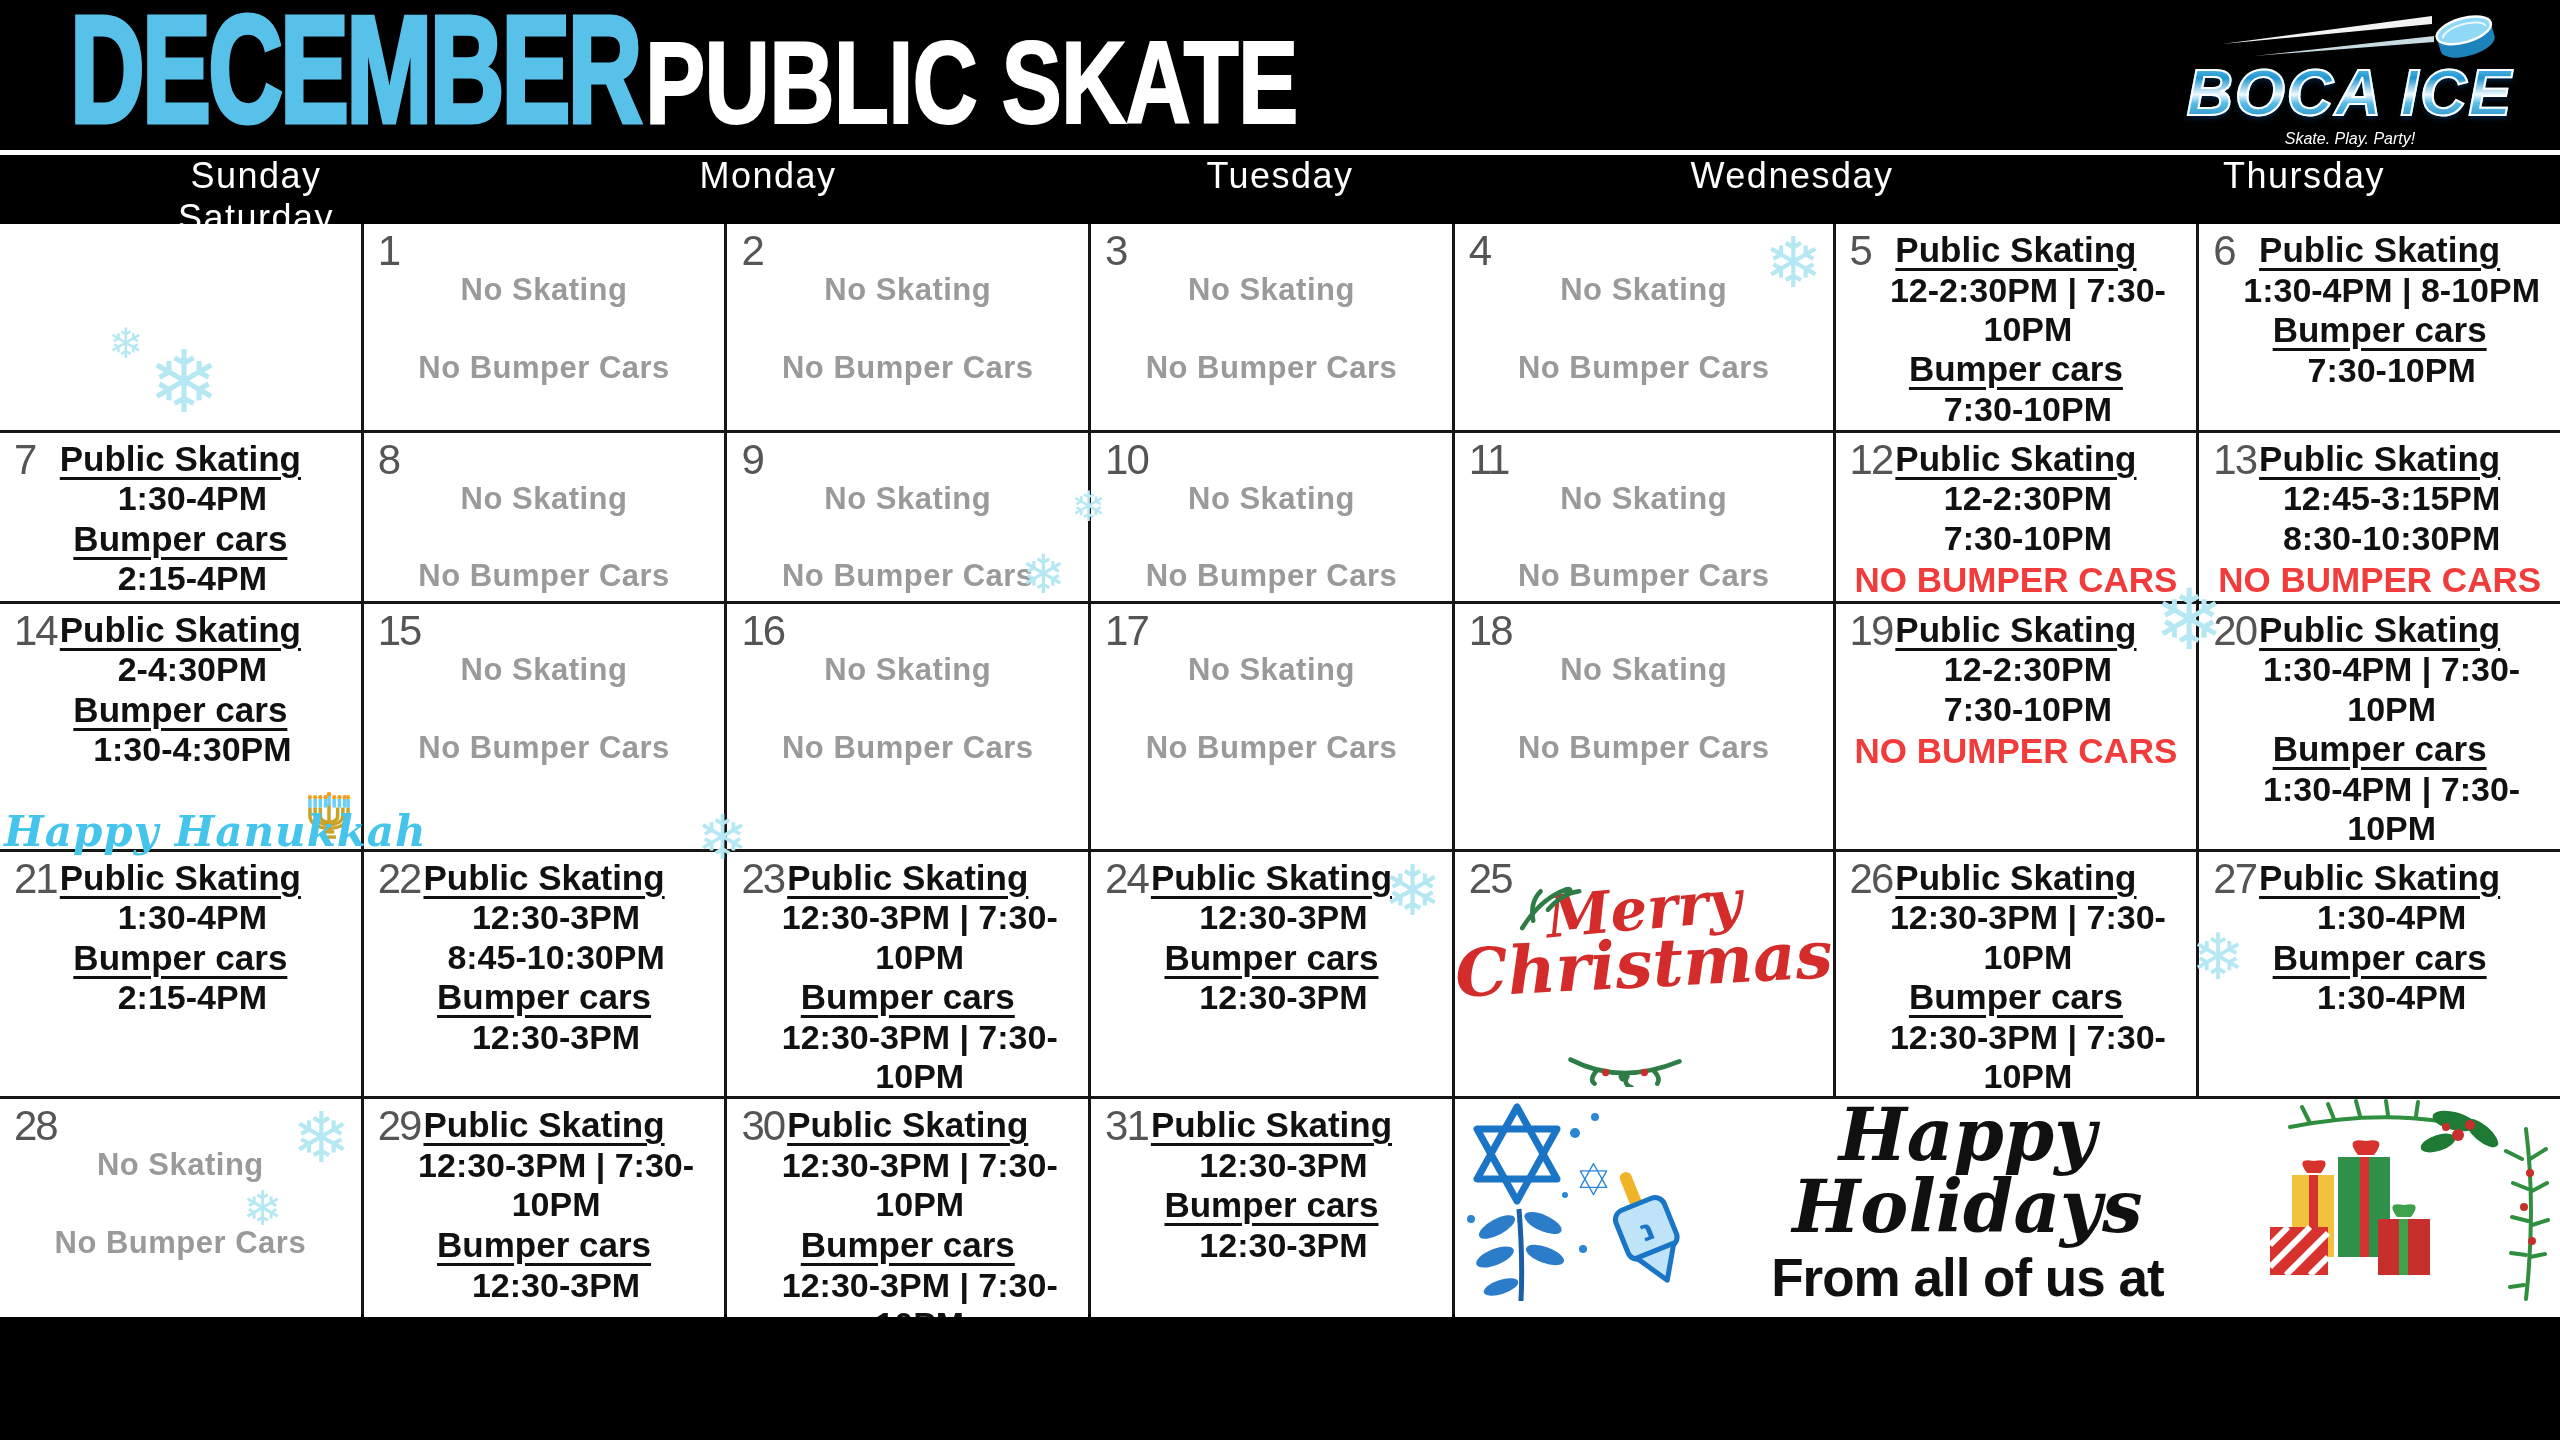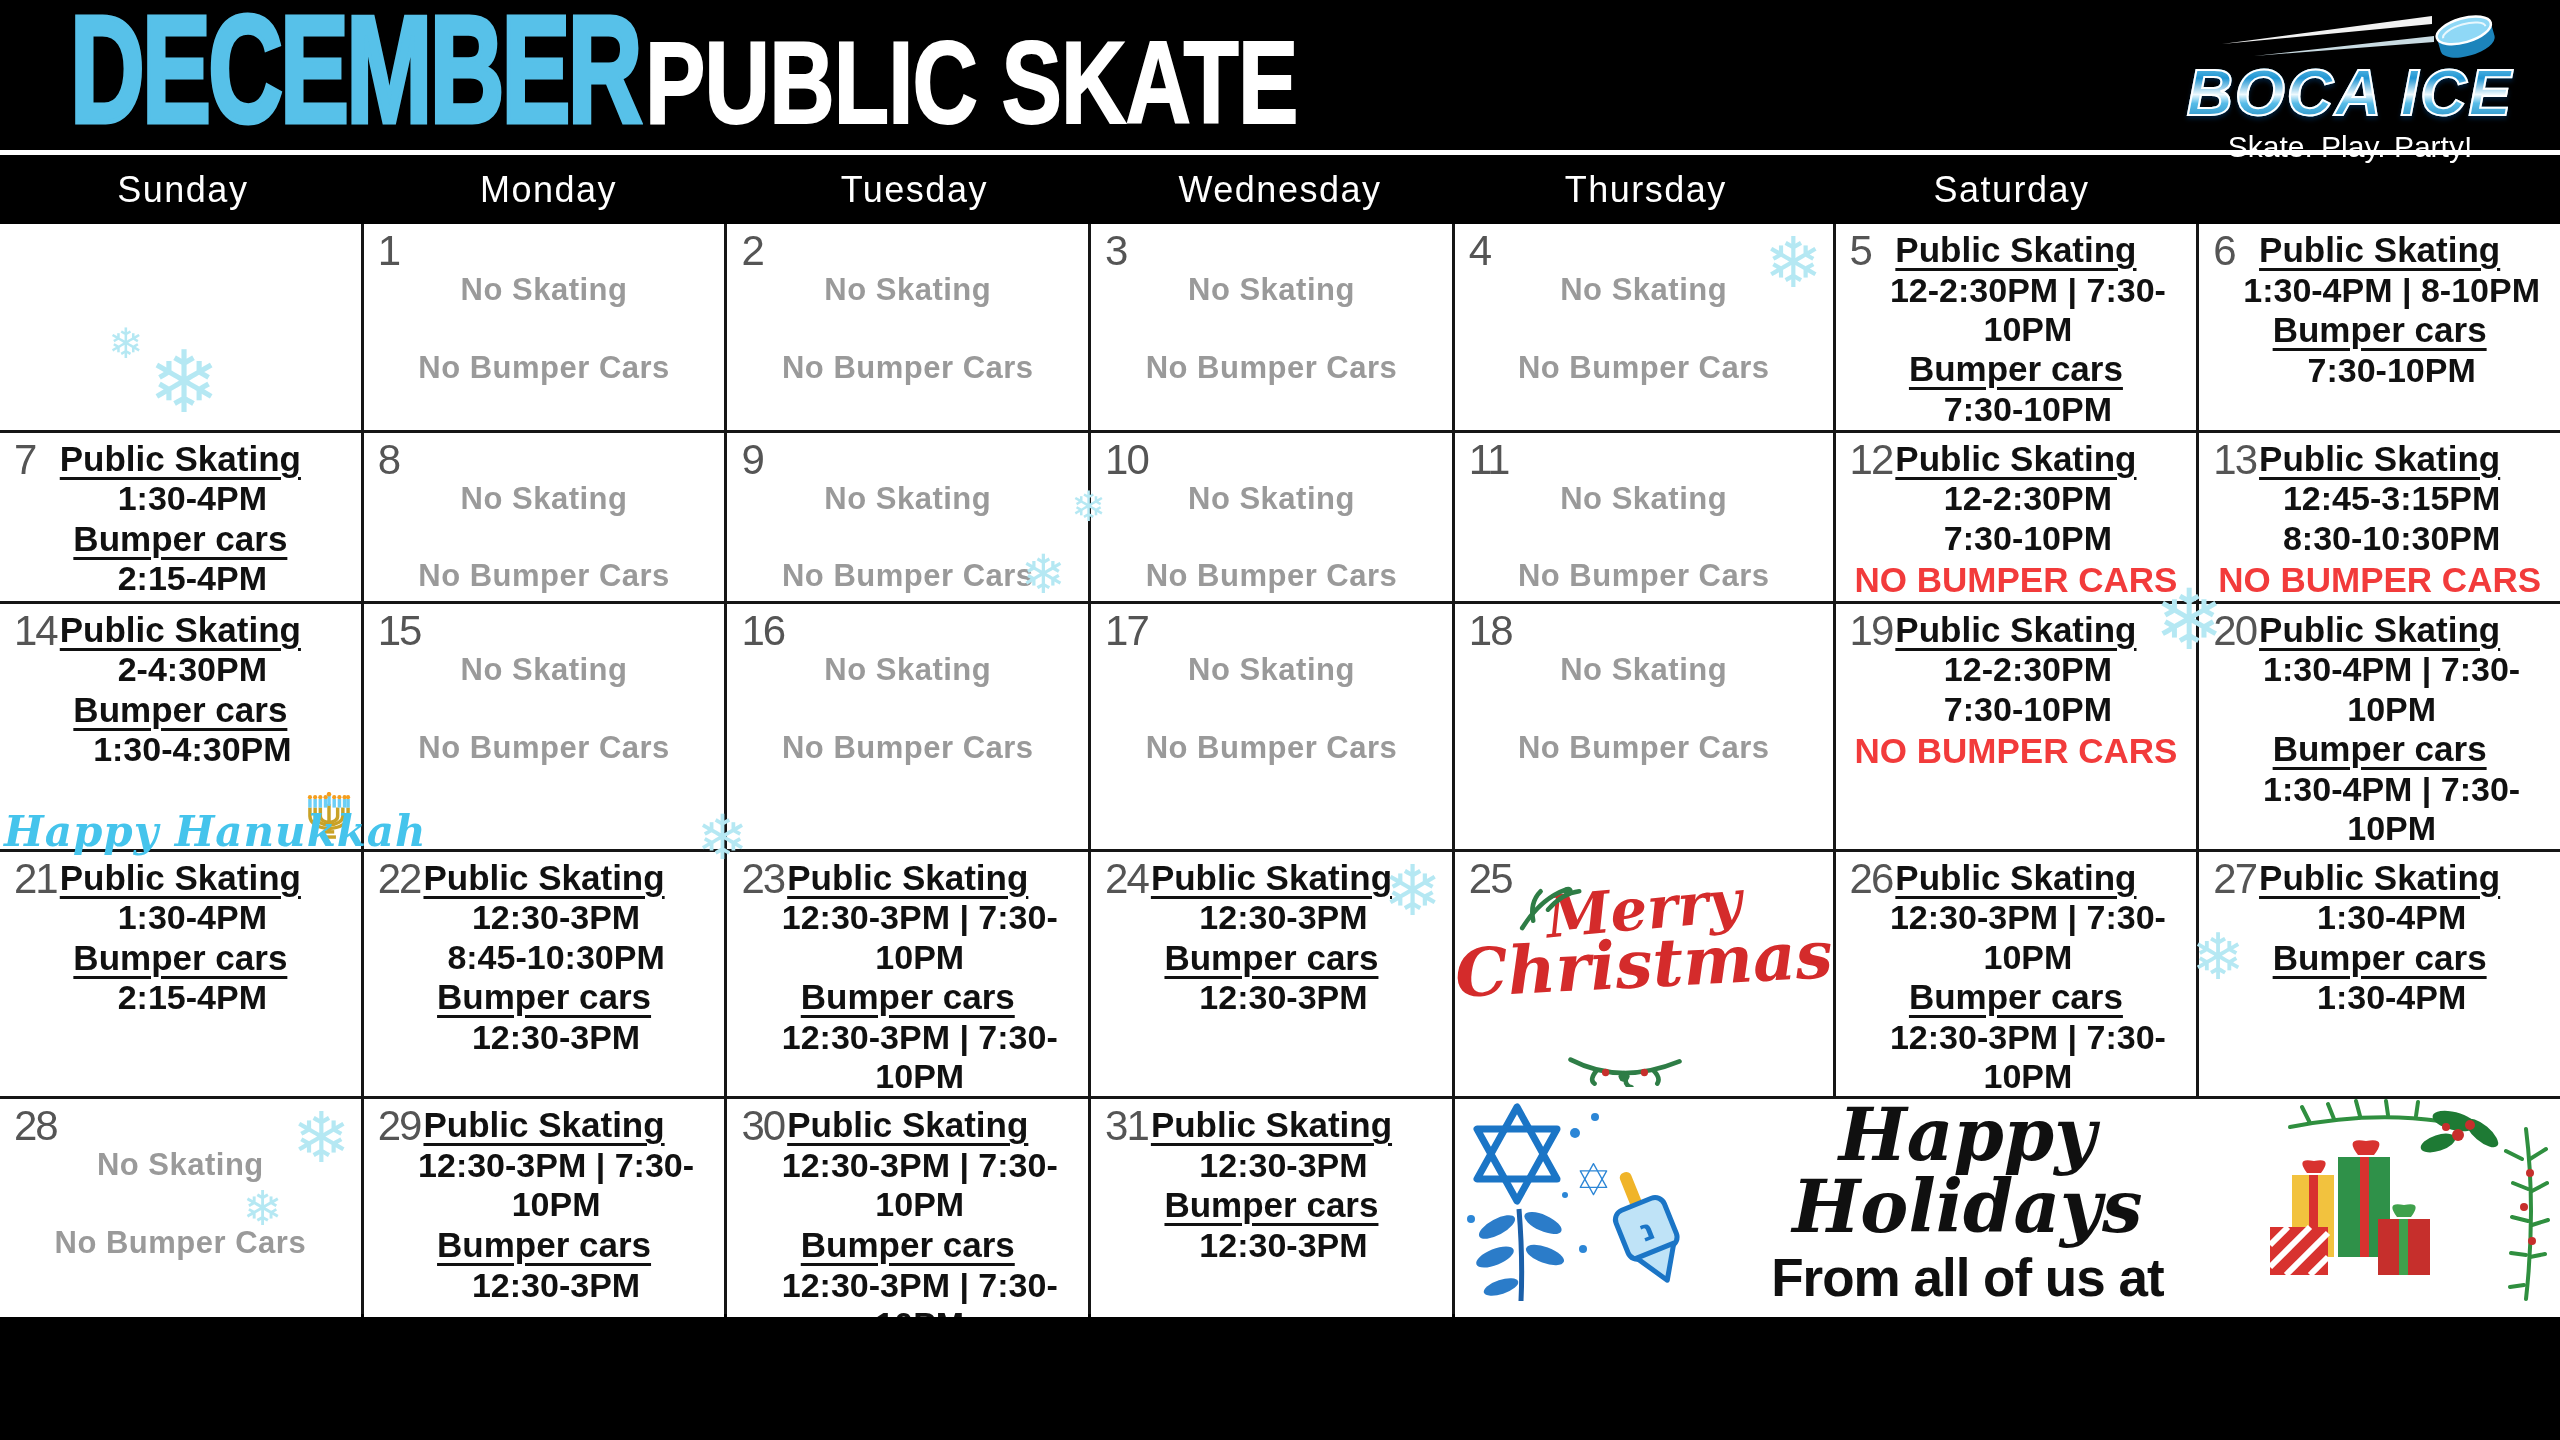--- a/index.html
+++ b/index.html
@@ -19,7 +19,7 @@
     background:linear-gradient(180deg,#8ed9f5 0%,#2196d3 30%,#eef9fe 52%,#57bce8 64%,#1178b0 100%);
     -webkit-background-clip:text;background-clip:text;color:transparent;-webkit-text-stroke:2px #ffffff;
     filter:drop-shadow(0 3px 2px rgba(0,30,60,.85));}
-  .logo-tagline{font-size:30px;color:#fff;margin-top:0px;}
+  .logo-tagline{font-size:16px;font-style:italic;color:#fff;margin-top:0px;}
 
   
   .weekdays{position:absolute;top:155px;left:0;right:0;height:69px;display:grid;grid-template-columns:repeat(7,1fr);

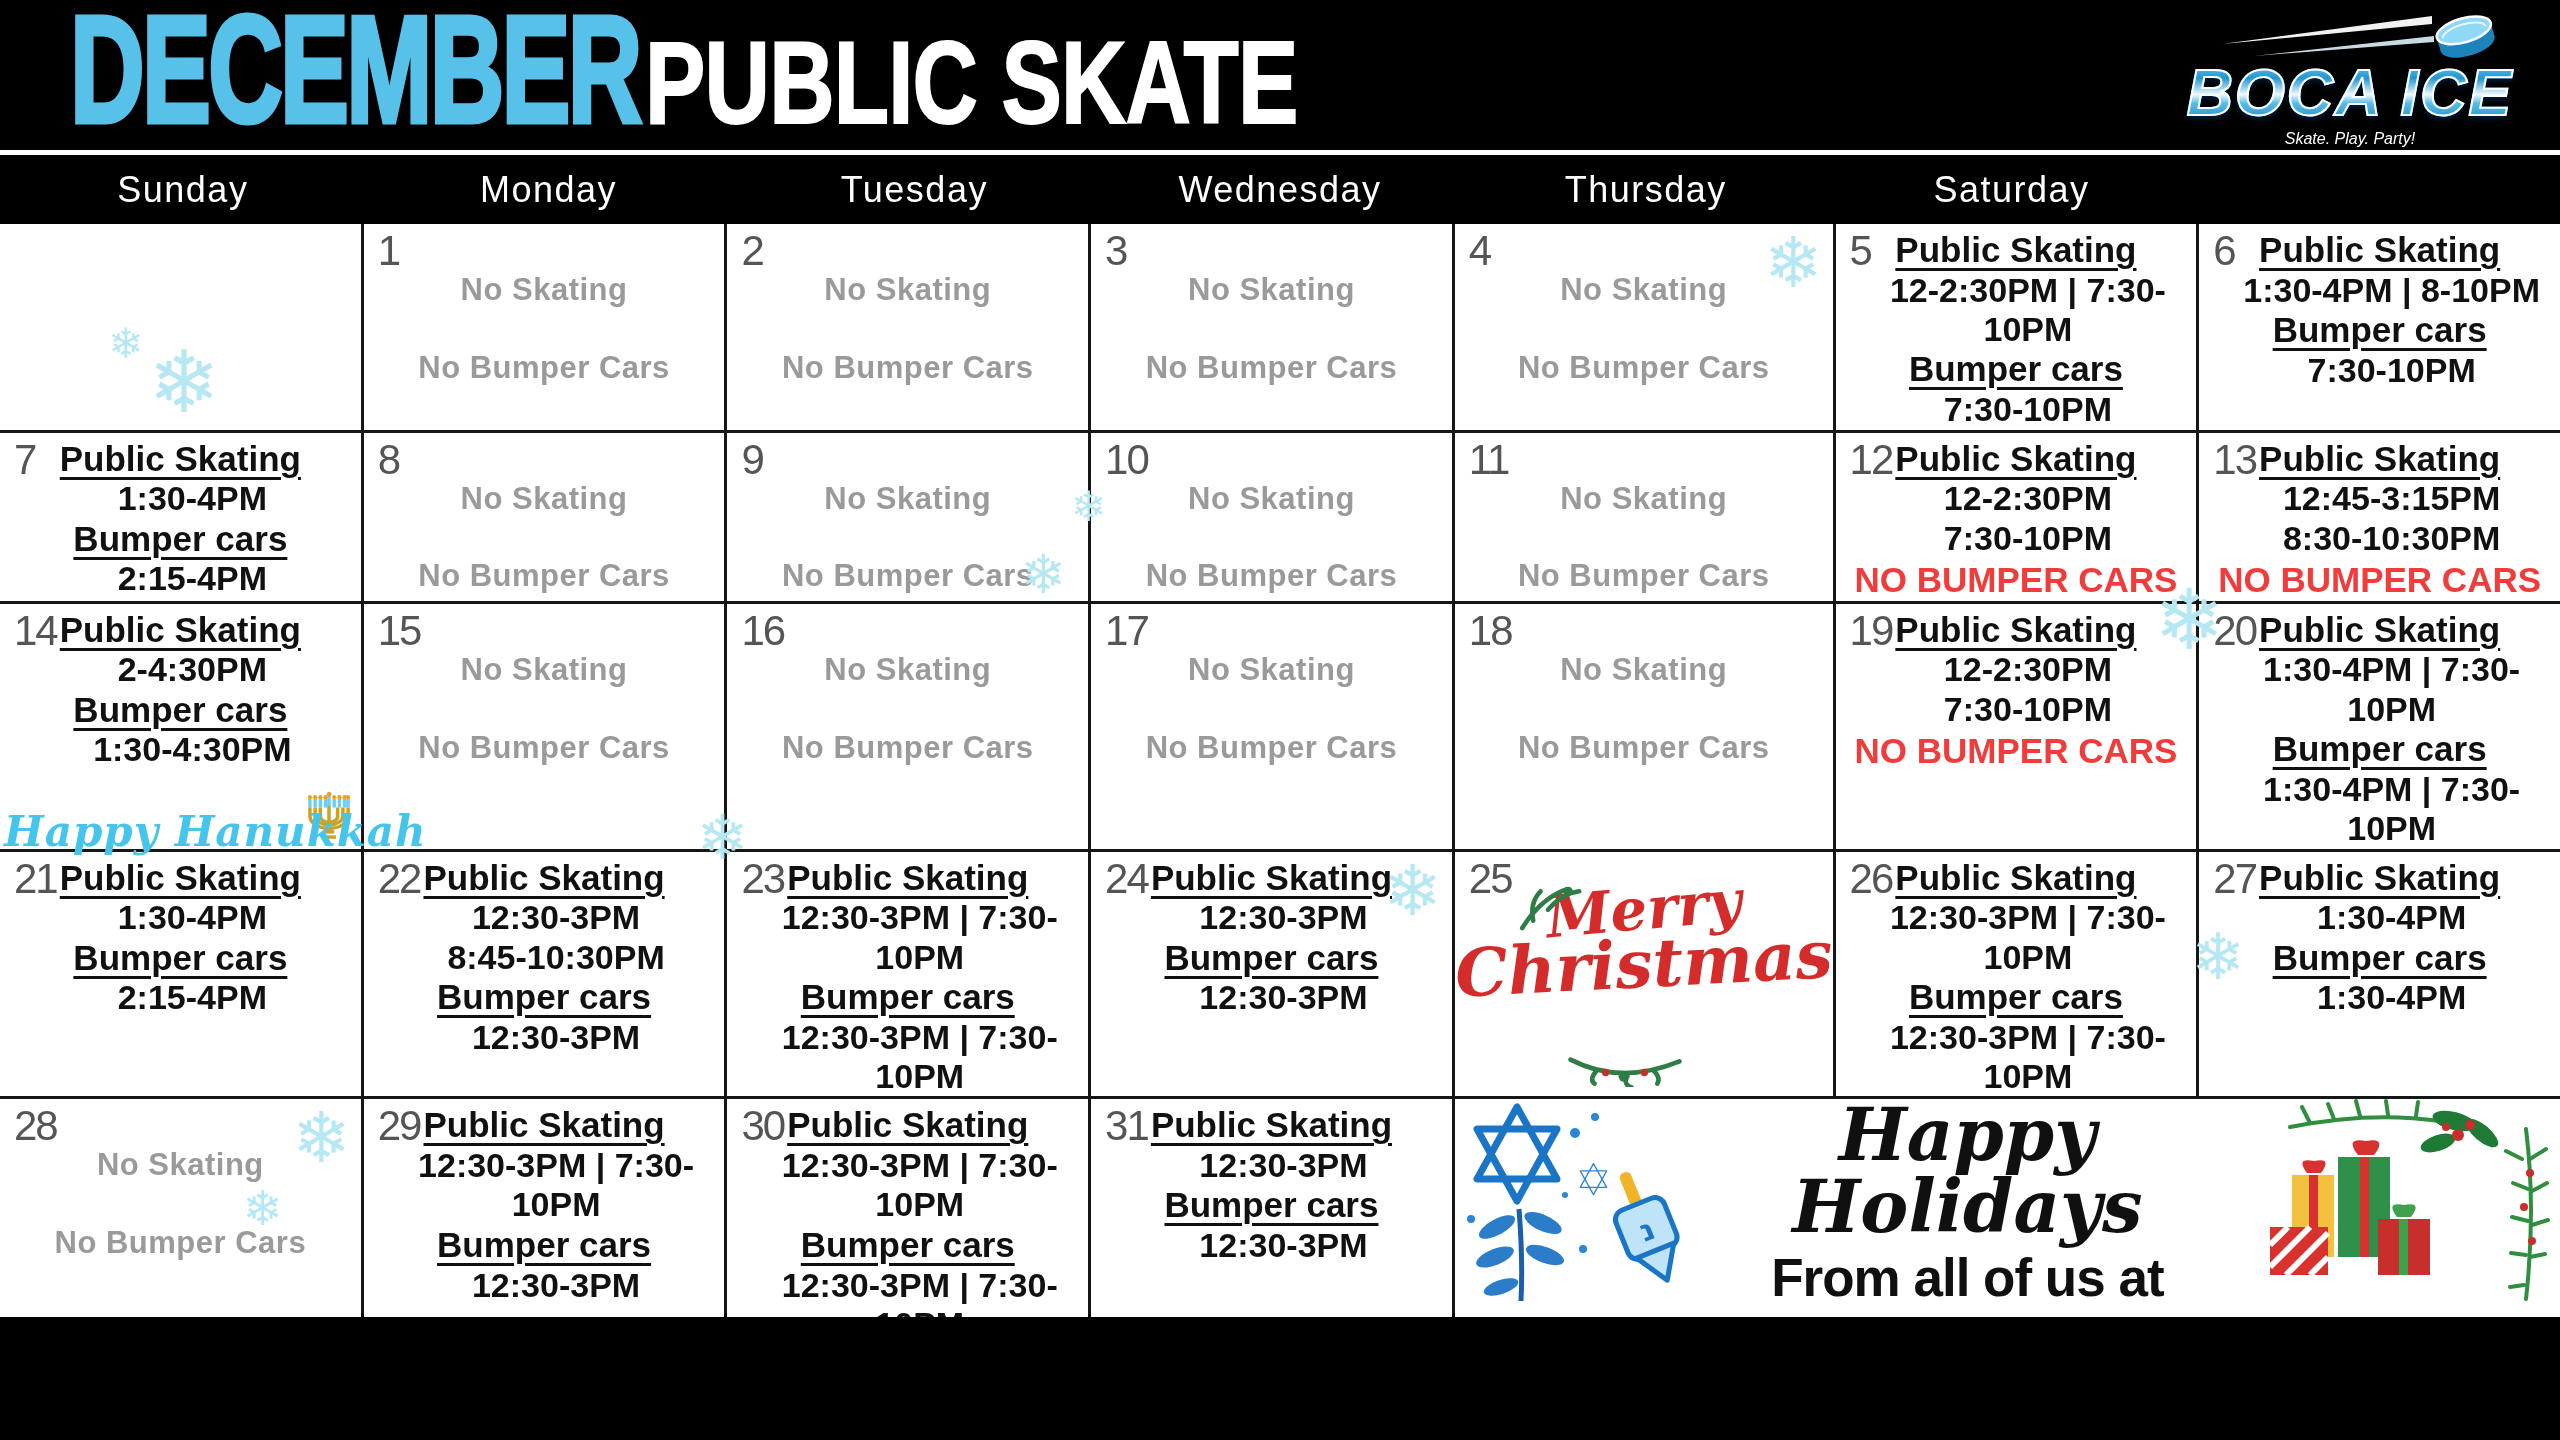--- a/index.html
+++ b/index.html
@@ -22,7 +22,7 @@
   .logo-tagline{font-size:16px;font-style:italic;color:#fff;margin-top:0px;}
 
   
-  .weekdays{position:absolute;top:155px;left:0;right:0;height:69px;display:grid;grid-template-columns:repeat(7,1fr);
+  .weekdays{position:absolute;top:155px;left:0;right:0;height:69px;display:grid;grid-template-columns:repeat(5,1fr);
     align-items:center;background:transparent;}
   .wd{text-align:center;color:#fff;font-size:36px;font-weight:400;letter-spacing:1.5px;}
 

